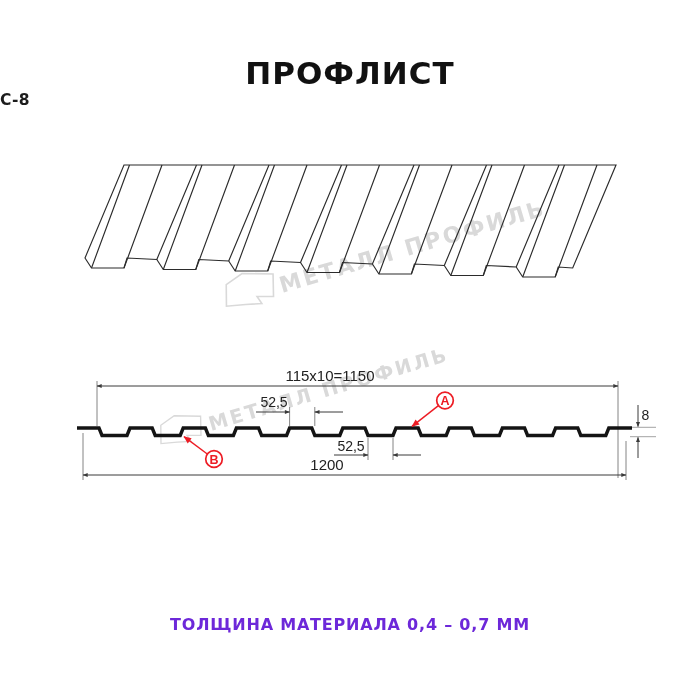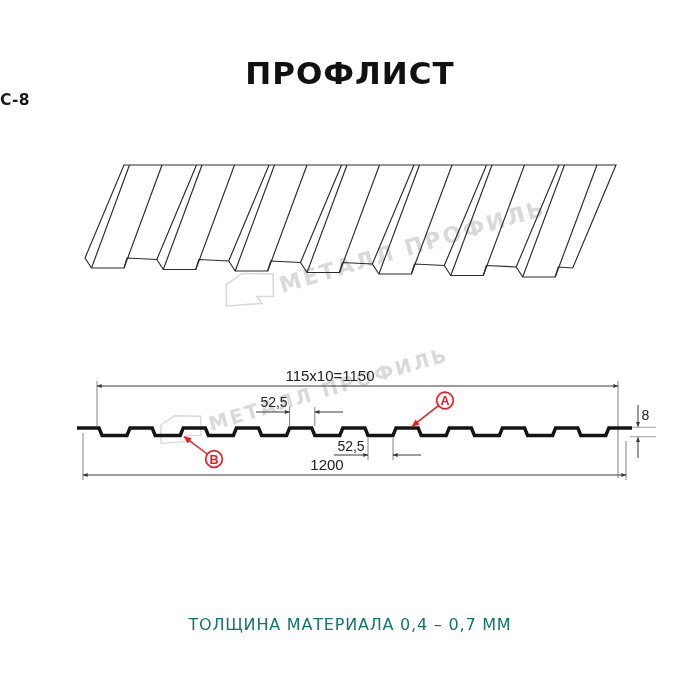--- a/index.html
+++ b/index.html
@@ -17,7 +17,7 @@
   }
   .thickness-note{
     position:absolute;top:617px;left:0;width:700px;text-align:center;
-    font-size:16px;font-weight:400;letter-spacing:.8px;color:#0f766e;line-height:1;
+    font-size:16px;font-weight:700;letter-spacing:.8px;color:#6d28d9;line-height:1;
   }
   svg#canvas{position:absolute;left:0;top:0;}
   .wm-text{

